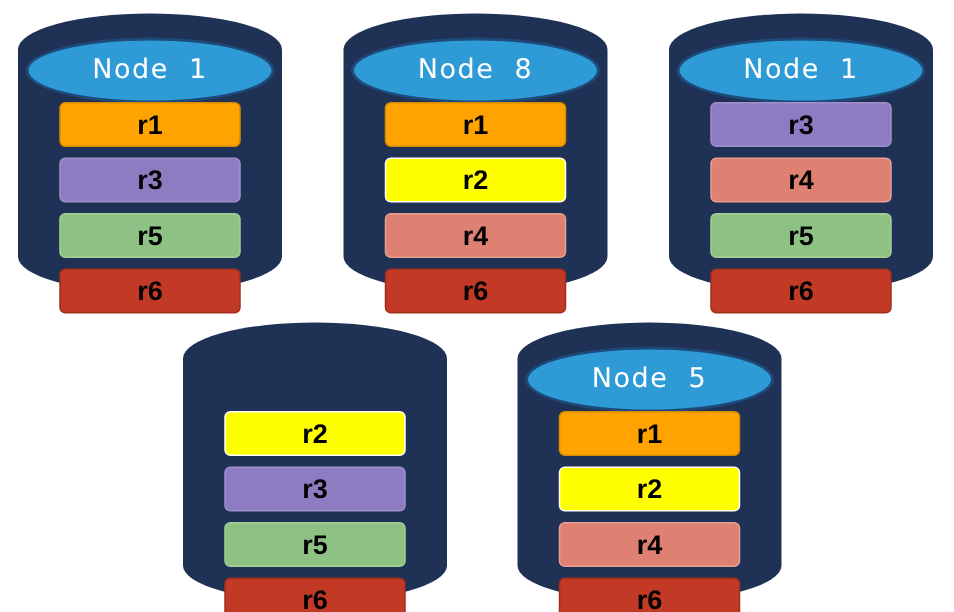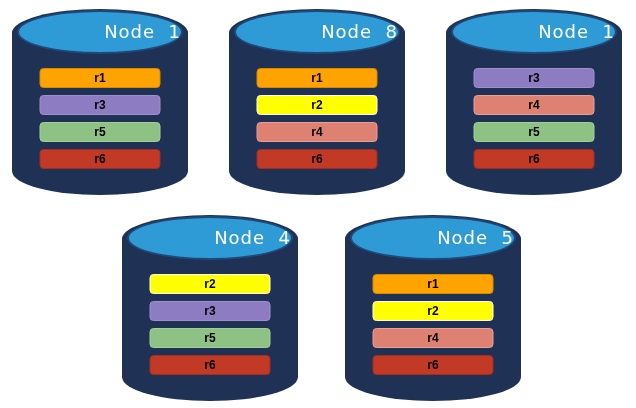--- a/index.html
+++ b/index.html
@@ -34,7 +34,7 @@
   }
   .cyl-top {
     position: absolute;
-    top: 1px;
+    top: 16px;
     left: 5px;
     right: 5px;
     height: 44px;
@@ -44,7 +44,7 @@
     box-sizing: border-box;
     display: flex;
     align-items: center;
-    justify-content: flex-end;
+    justify-content: center;
   }
   .node-label {
     color: var(--labelcolor, #ffffff);

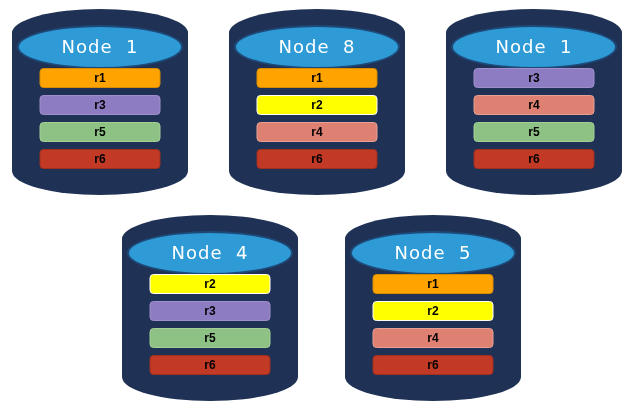--- a/index.html
+++ b/index.html
@@ -65,7 +65,7 @@
     gap: 7px;
   }
   .bar {
-    height: 20px;
+    height: 30px;
     box-sizing: border-box;
     border: 1px solid transparent;
     border-radius: 4px;
@@ -73,7 +73,7 @@
     align-items: center;
     justify-content: center;
     font-family: "Liberation Sans", sans-serif;
-    font-size: 12px;
+    font-size: 18px;
     font-weight: bold;
     color: var(--barcolor, #000000);
     line-height: 1;

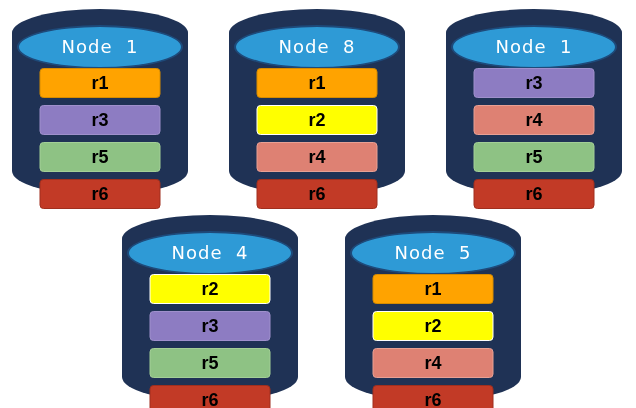--- a/index.html
+++ b/index.html
@@ -126,9 +126,6 @@
 
   <div class="node pos-3">
     <div class="cyl-body"></div>
-    <div class="cyl-top">
-      <span class="node-label">Node  4</span>
-    </div>
     <div class="bars">
       <div class="bar" style="background: rgb(255, 255, 0); border-color: rgb(255, 255, 255);">r2</div>
       <div class="bar" style="background: rgb(141, 124, 194); border-color: rgb(159, 144, 204);">r3</div>

